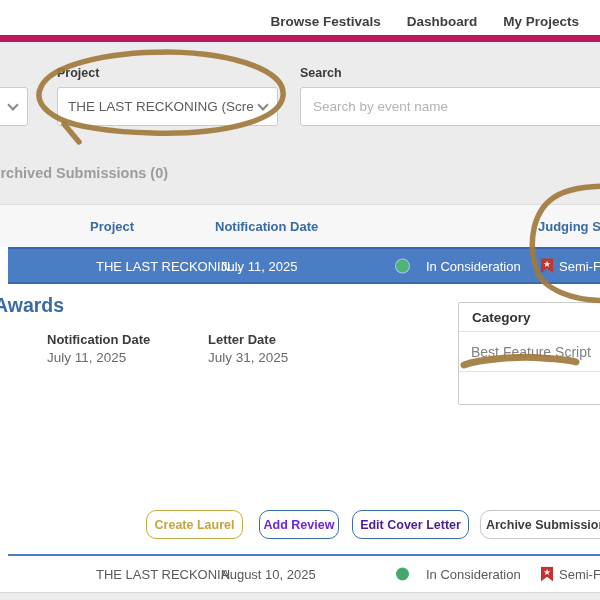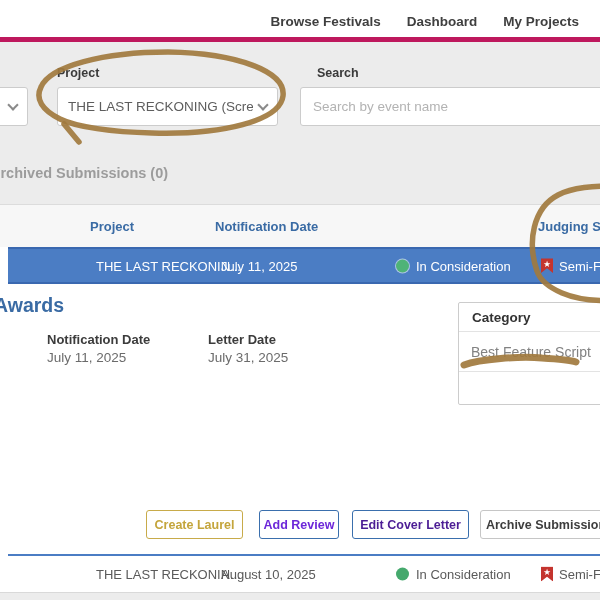--- a/index.html
+++ b/index.html
@@ -13,7 +13,7 @@
   
   .topnav {
     position:absolute; left:0; top:0; width:600px; height:42px;
-    background:#ffffff; border-bottom:5px solid #be185d;
+    background:#ffffff; border-bottom:7px solid #be185d;
   }
   .nav-items {
     position:absolute; right:21px; top:0; height:42px;

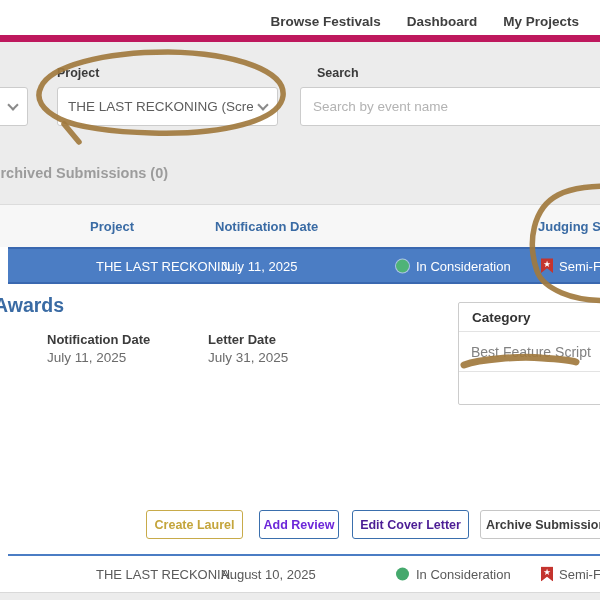--- a/index.html
+++ b/index.html
@@ -162,7 +162,7 @@
     <span class="select-text">THE LAST RECKONING (Screenpla</span>
     <span class="chev"></span>
   </div>
-  <span class="field-label" style="left:300px; top:24px;margin-left:17px;">Search</span>
+  <span class="field-label" style="left:300px; top:24px;">Search</span>
   <input class="search-input" type="text" placeholder="Search by event name" style="">
   <span class="tab-archived">Archived Submissions (0)</span>
 </div>

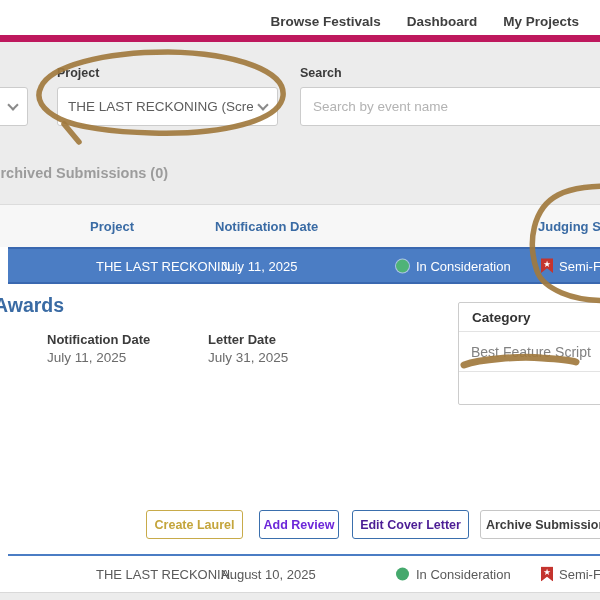--- a/index.html
+++ b/index.html
@@ -79,7 +79,7 @@
   }
   .c-project { left:88px; }
   .c-date    { left:213px; }
-  .c-status  { left:388px; display:flex; align-items:center; gap:7px; }
+  .c-status  { left:388px; display:flex; align-items:center; gap:17px; }
   .c-judge   { left:533px; display:flex; align-items:center; gap:6px; }
   .status-dot {
     width:13px; height:13px; border-radius:50%; background:#45a96d; flex:0 0 auto;

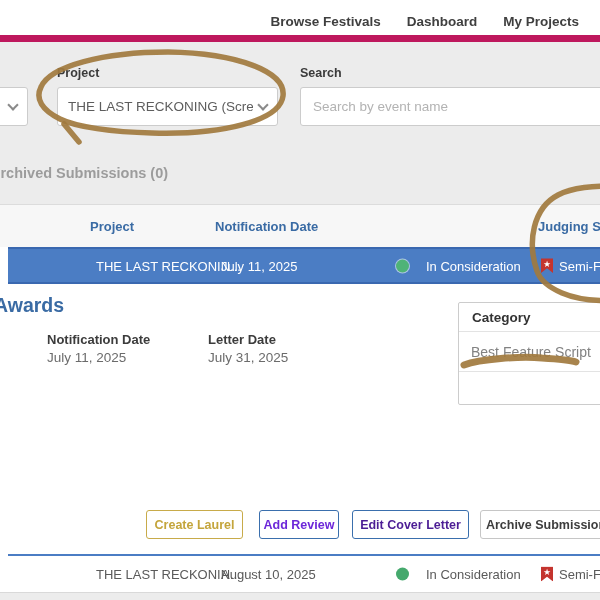--- a/index.html
+++ b/index.html
@@ -123,7 +123,7 @@
     display:flex; align-items:center; justify-content:center;
     font-family:"Liberation Sans", sans-serif;
     font-size:12.5px; font-weight:700;
-    background:#ffffff; border-radius:3px; cursor:pointer; white-space:nowrap;
+    background:#ffffff; border-radius:10px; cursor:pointer; white-space:nowrap;
   }
   .btn-laurel  { left:146px; width:97px;  color:#c4a53c; border:1.5px solid #c8ab4a; }
   .btn-review  { left:259px; width:80px;  color:#6d28d9; border:1.5px solid #3a6fad; }

